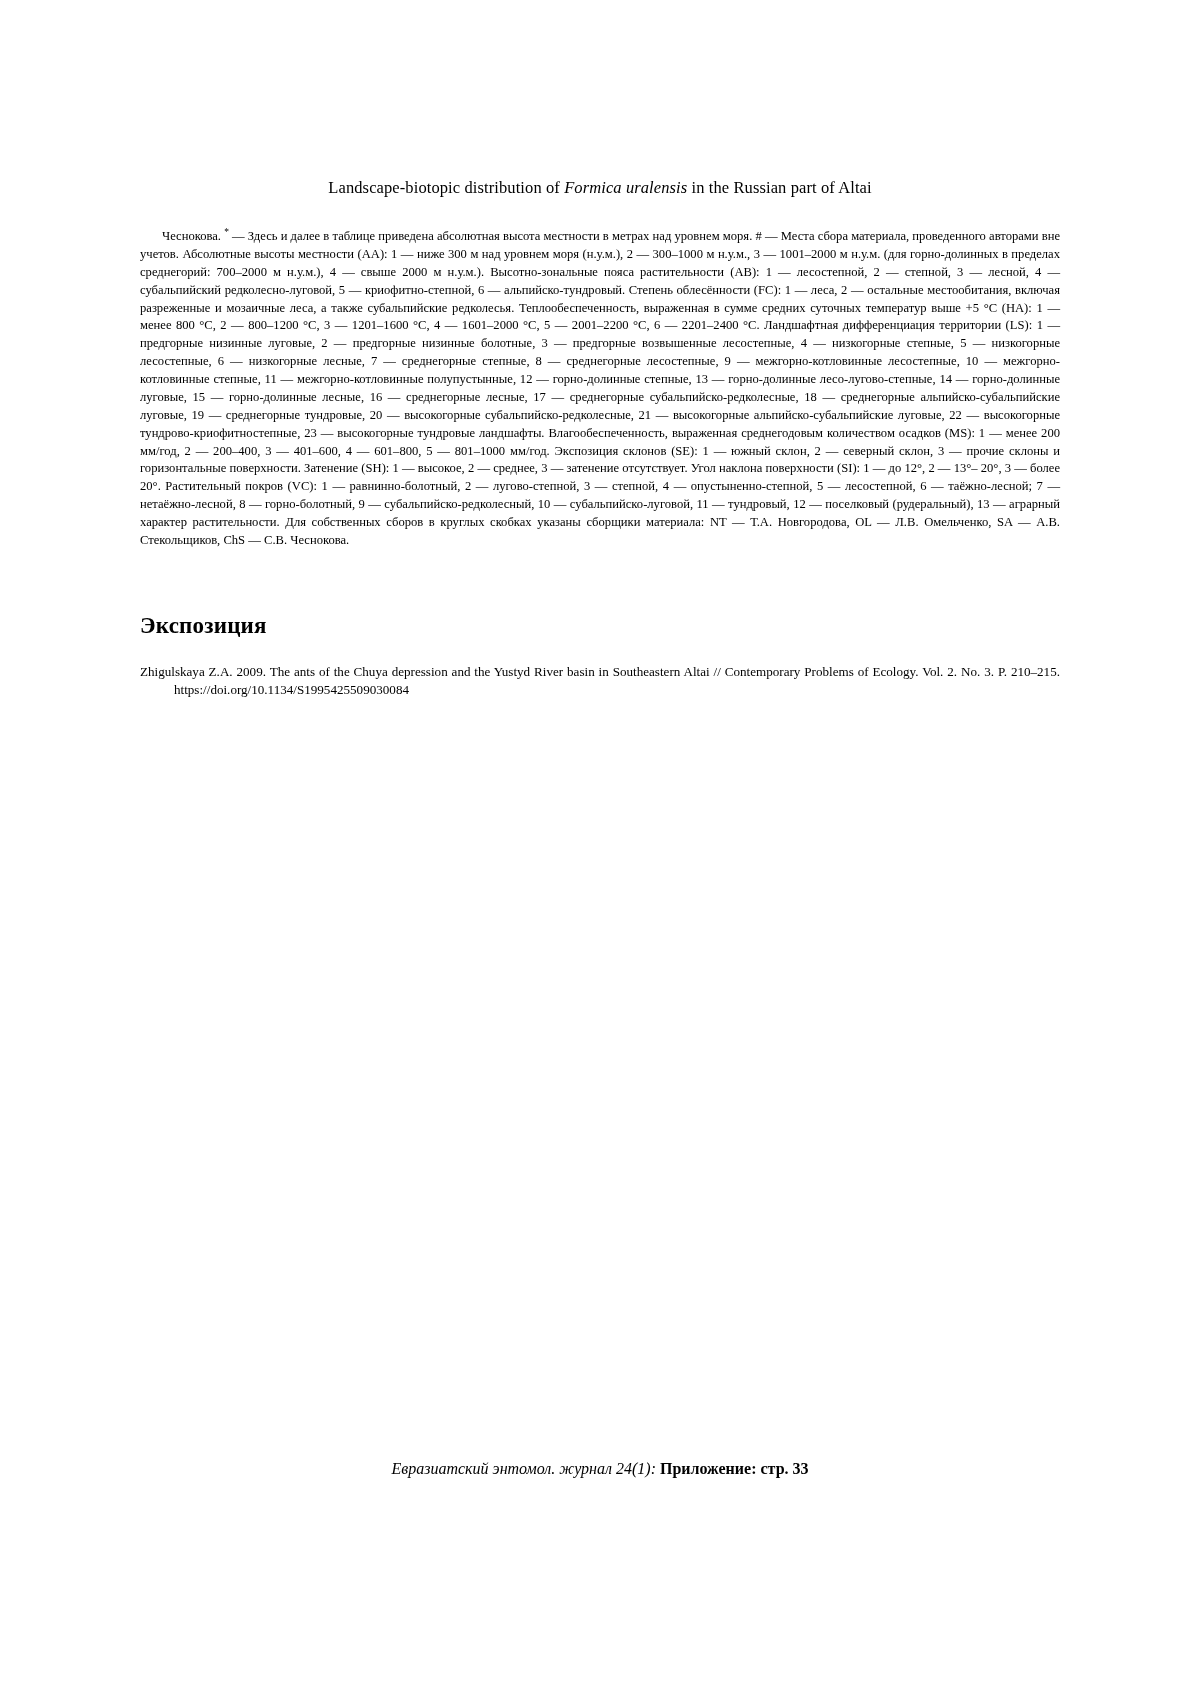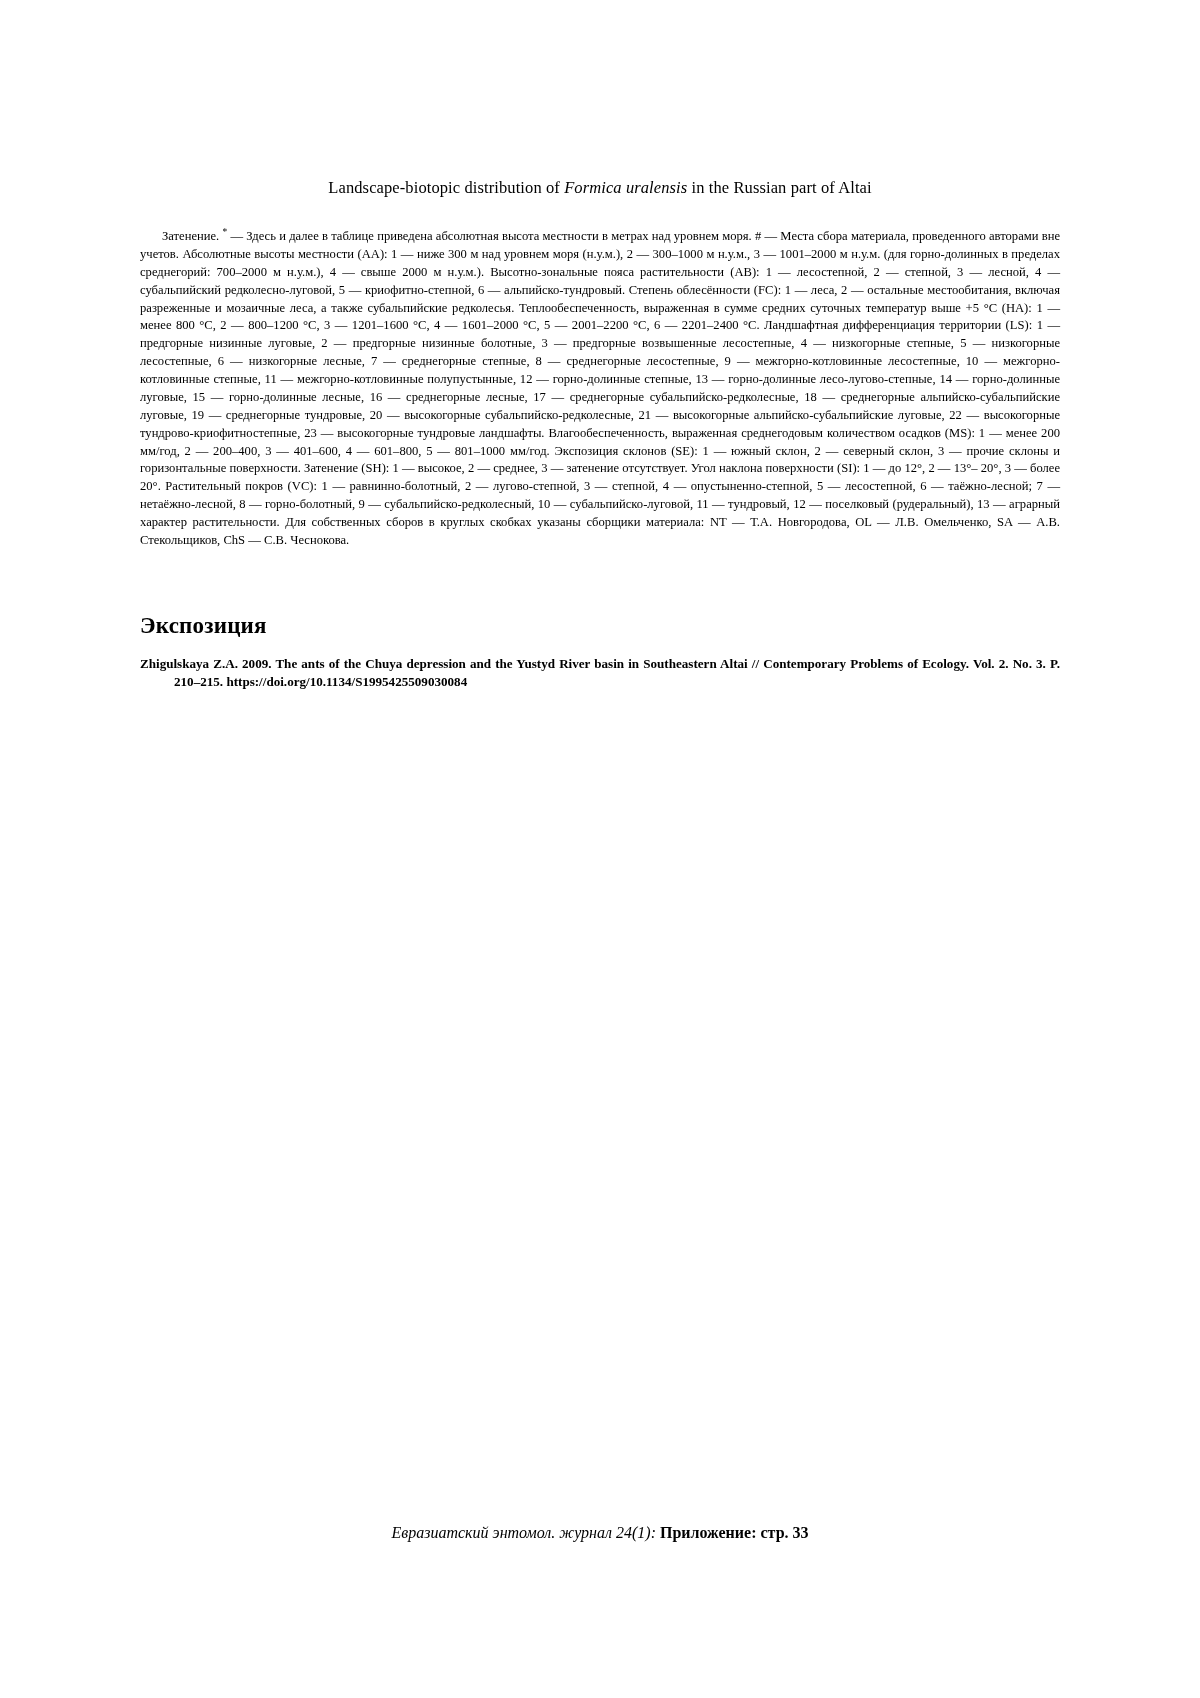--- a/index.html
+++ b/index.html
@@ -108,7 +108,7 @@
 
   <div class="note-block">
     <p>
-      <span>Затенение.</span>
+      <span>Чеснокова.</span>
       <sup>*</sup><span> — Здесь и далее в таблице приведена абсолютная высота местности в метрах над уровнем моря. # — Места сбора материала, проведенного авторами вне учетов. Абсолютные высоты местности (AA): 1 — ниже 300 м над уровнем моря (н.у.м.), 2 — 300–1000 м н.у.м., 3 — 1001–2000 м н.у.м. (для горно-долинных в пределах среднегорий: 700–2000 м н.у.м.), 4 — свыше 2000 м н.у.м.). Высотно-зональные пояса растительности (AB): 1 — лесостепной, 2 — степной, 3 — лесной, 4 — субальпийский редколесно-луговой, 5 — криофитно-степной, 6 — альпийско-тундровый. Степень облесённости (FC): 1 — леса, 2 — остальные местообитания, включая разреженные и мозаичные леса, а также субальпийские редколесья. Теплообеспеченность, выраженная в сумме средних суточных температур выше +5 °C (HA): 1 — менее 800 °C, 2 — 800–1200 °C, 3 — 1201–1600 °C, 4 — 1601–2000 °C, 5 — 2001–2200 °C, 6 — 2201–2400 °C. Ландшафтная дифференциация территории (LS): 1 — предгорные низинные луговые, 2 — предгорные низинные болотные, 3 — предгорные возвышенные лесостепные, 4 — низкогорные степные, 5 — низкогорные лесостепные, 6 — низкогорные лесные, 7 — среднегорные степные, 8 — среднегорные лесостепные, 9 — межгорно-котловинные лесостепные, 10 — межгорно-котловинные степные, 11 — межгорно-котловинные полупустынные, 12 — горно-долинные степные, 13 — горно-долинные лесо-лугово-степные, 14 — горно-долинные луговые, 15 — горно-долинные лесные, 16 — среднегорные лесные, 17 — среднегорные субальпийско-редколесные, 18 — среднегорные альпийско-субальпийские луговые, 19 — среднегорные тундровые, 20 — высокогорные субальпийско-редколесные, 21 — высокогорные альпийско-субальпийские луговые, 22 — высокогорные тундрово-криофитностепные, 23 — высокогорные тундровые ландшафты. Влагообеспеченность, выраженная среднегодовым количеством осадков (MS): 1 — менее 200 мм/год, 2 — 200–400, 3 — 401–600, 4 — 601–800, 5 — 801–1000 мм/год. Экспозиция склонов (SE): 1 — южный склон, 2 — северный склон, 3 — прочие склоны и горизонтальные поверхности. Затенение (SH): 1 — высокое, 2 — среднее, 3 — затенение отсутствует. Угол наклона поверхности (SI): 1 — до 12°, 2 — 13°– 20°, 3 — более 20°. Растительный покров (VC): 1 — равнинно-болотный, 2 — лугово-степной, 3 — степной, 4 — опустыненно-степной, 5 — лесостепной, 6 — таёжно-лесной; 7 — нетаёжно-лесной, 8 — горно-болотный, 9 — субальпийско-редколесный, 10 — субальпийско-луговой, 11 — тундровый, 12 — поселковый (рудеральный), 13 — аграрный характер растительности. Для собственных сборов в круглых скобках указаны сборщики материала: NT — Т.А. Новгородова, OL — Л.В. Омельченко, SA — А.В. Стекольщиков, ChS — С.В. Чеснокова.</span>
     </p>
   </div>

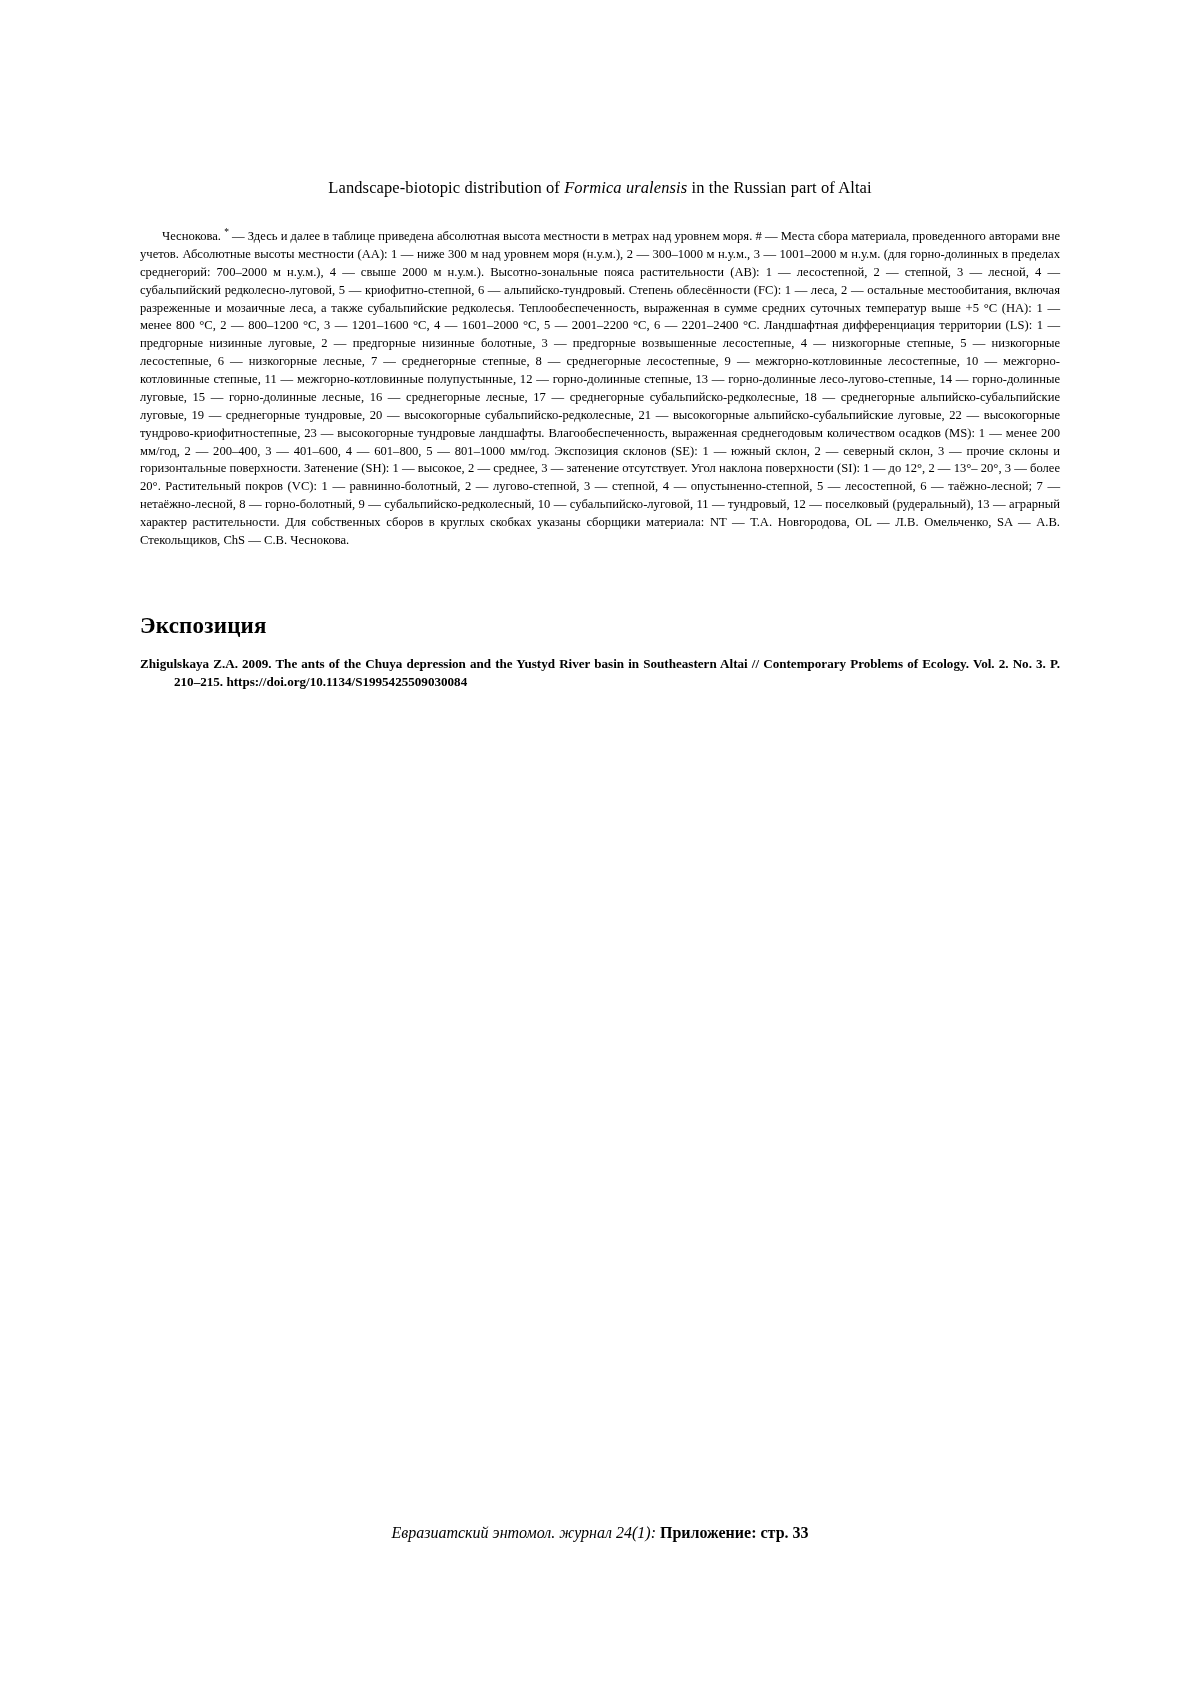--- a/index.html
+++ b/index.html
@@ -67,11 +67,10 @@
     line-height: 1.4;
   }
   .references .ref {
-    margin: 0 0 1px 0;
+    margin: 8px 0 1px 0;
     padding-left: 34px;
     text-indent: -34px;
     text-align: justify;
-    font-weight: bold;
   }
   .footer {
     position: absolute;

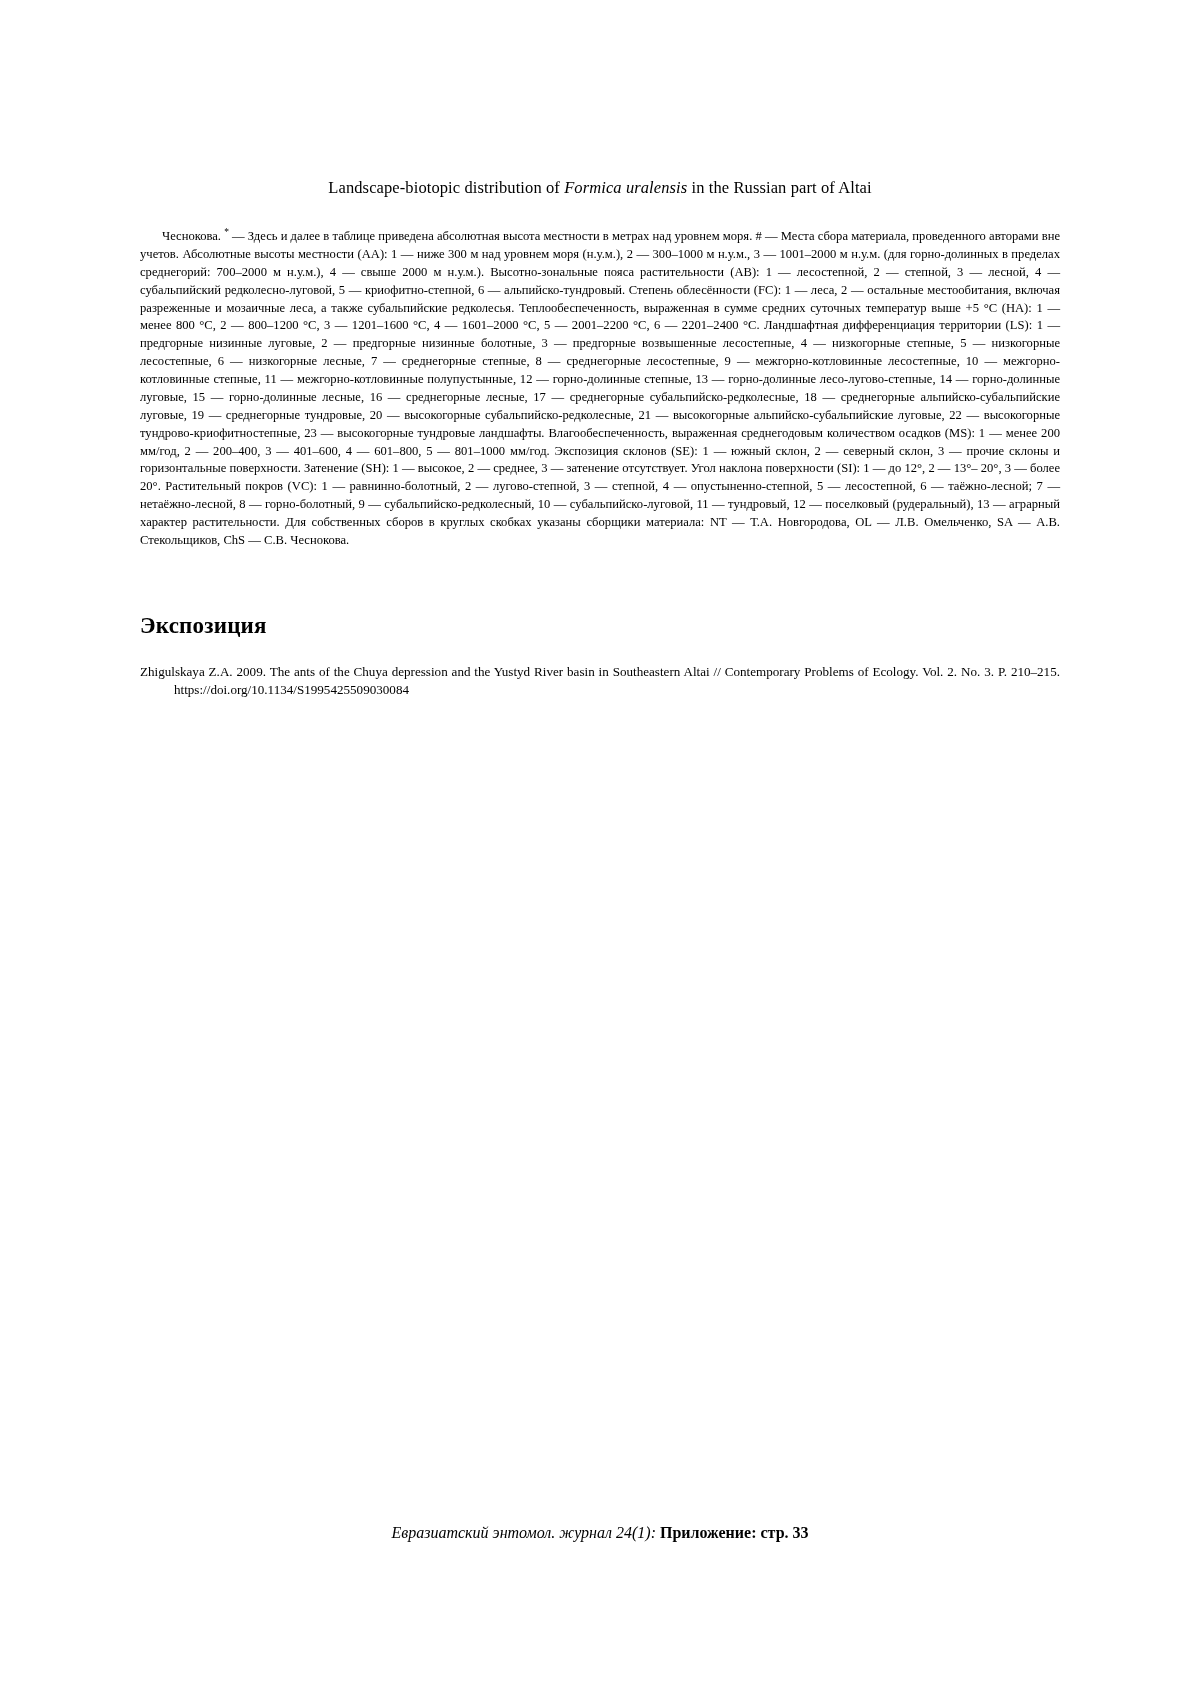--- a/index.html
+++ b/index.html
@@ -75,7 +75,7 @@
   .footer {
     position: absolute;
     left: 140px;
-    top: 1524px;
+    top: 1460px;
     width: 920px;
     text-align: center;
     font-size: 16px;

